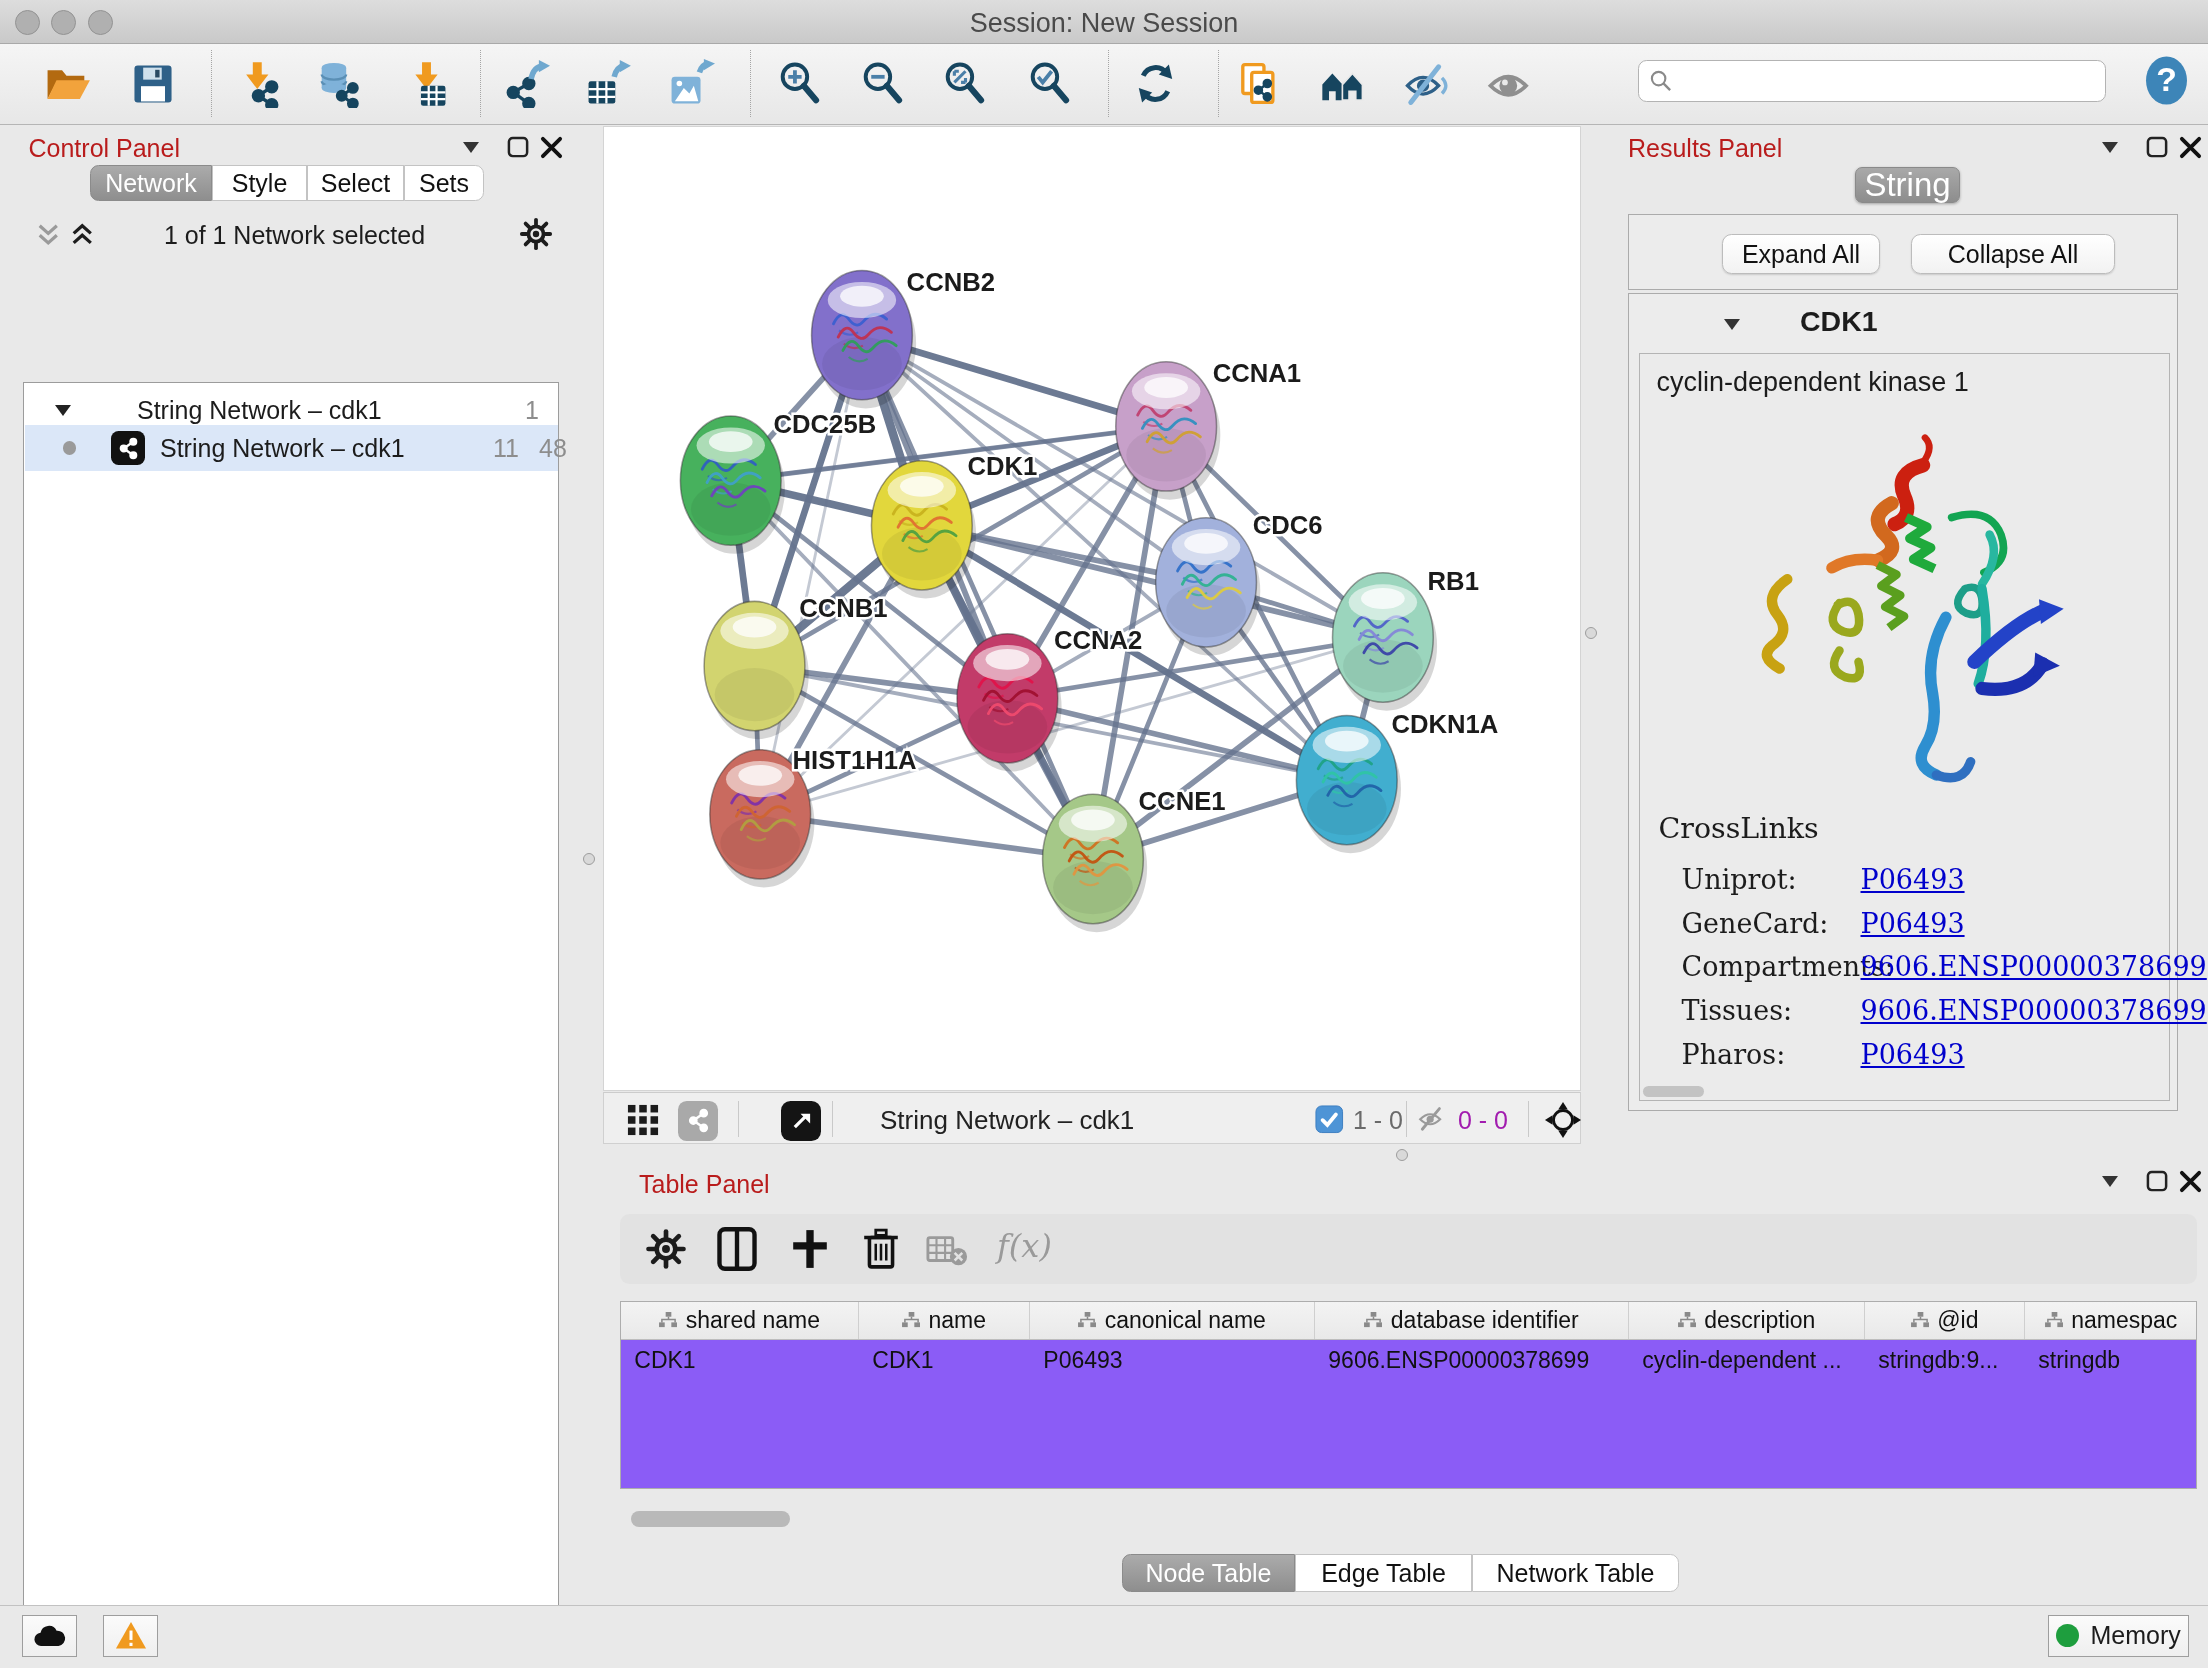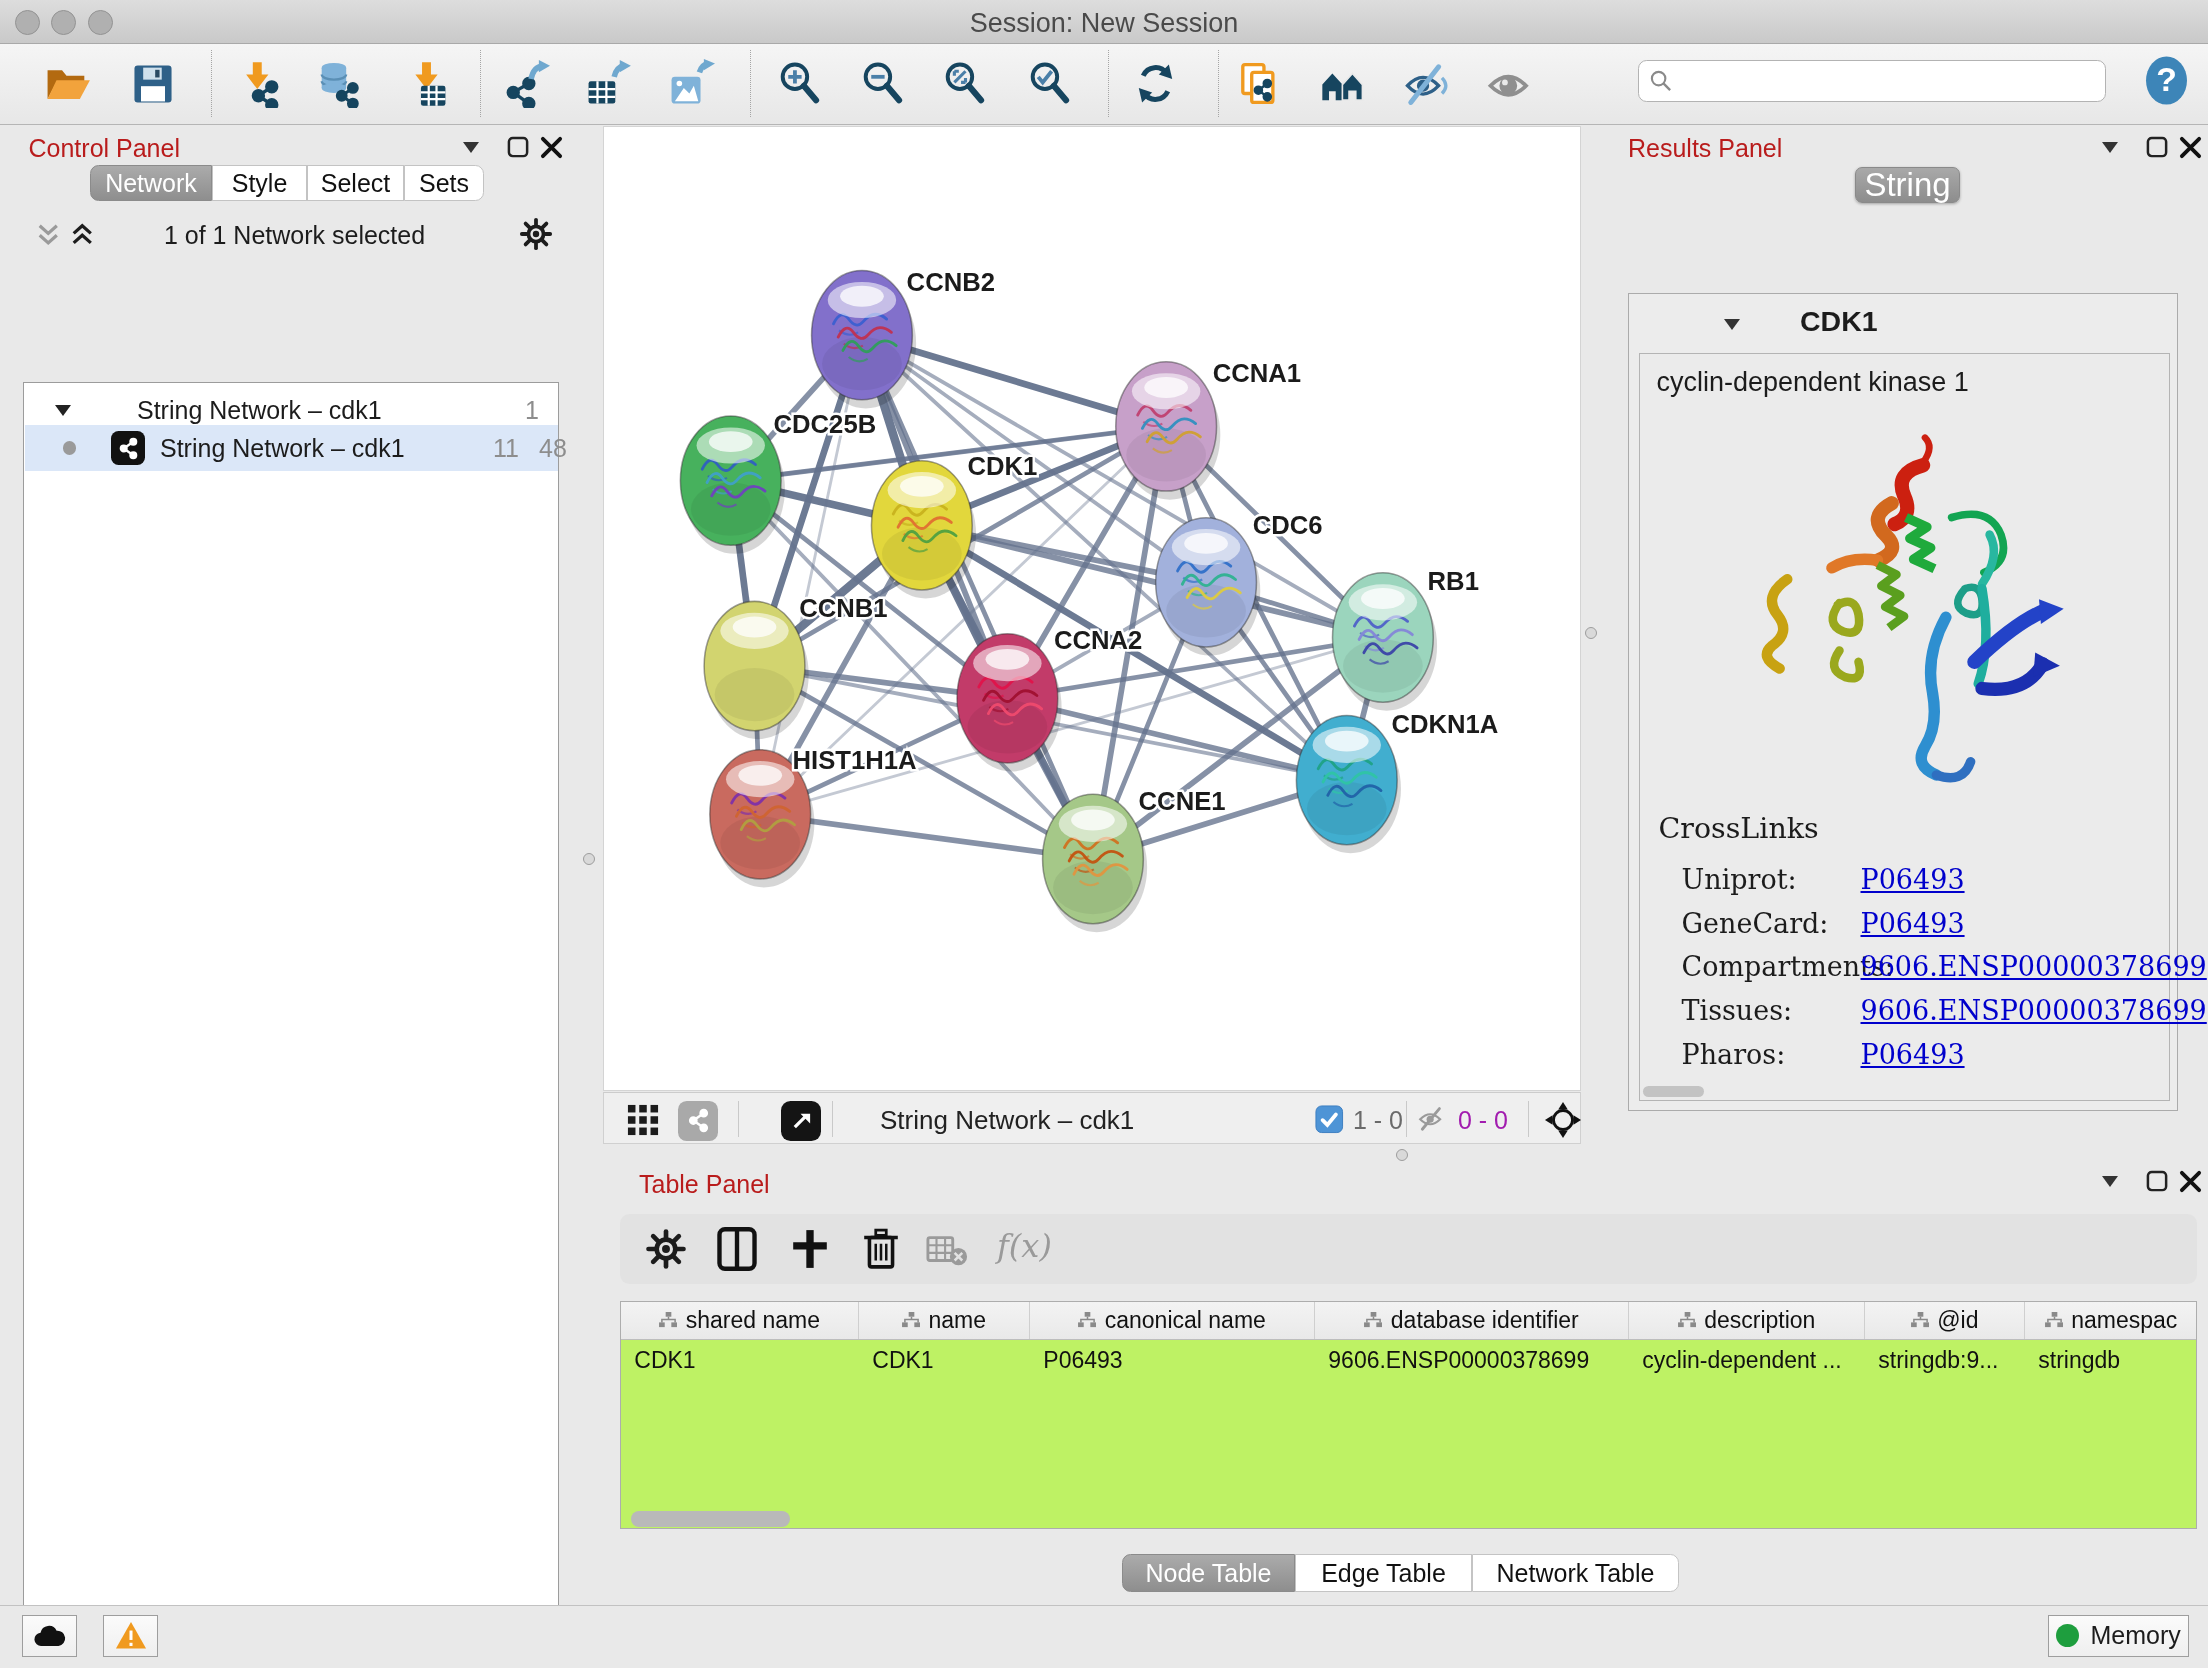--- a/index.html
+++ b/index.html
@@ -602,6 +602,10 @@
 
     <div class="abs stringtab" style="left:261px;top:42px;width:105px;height:36px">String</div>
 
+    <div class="abs rbox" style="left:34px;top:89px;width:550px;height:76px">
+      <div class="wbtn abs" style="left:93px;top:19px;width:158px;height:40px">Expand All</div>
+      <div class="wbtn abs" style="left:282px;top:19px;width:204px;height:40px">Collapse All</div>
+    </div>
 
     <div class="abs rbox" style="left:34px;top:168px;width:550px;height:818px">
       <span class="abs hdr-caret" style="left:95px;top:25px"></span>

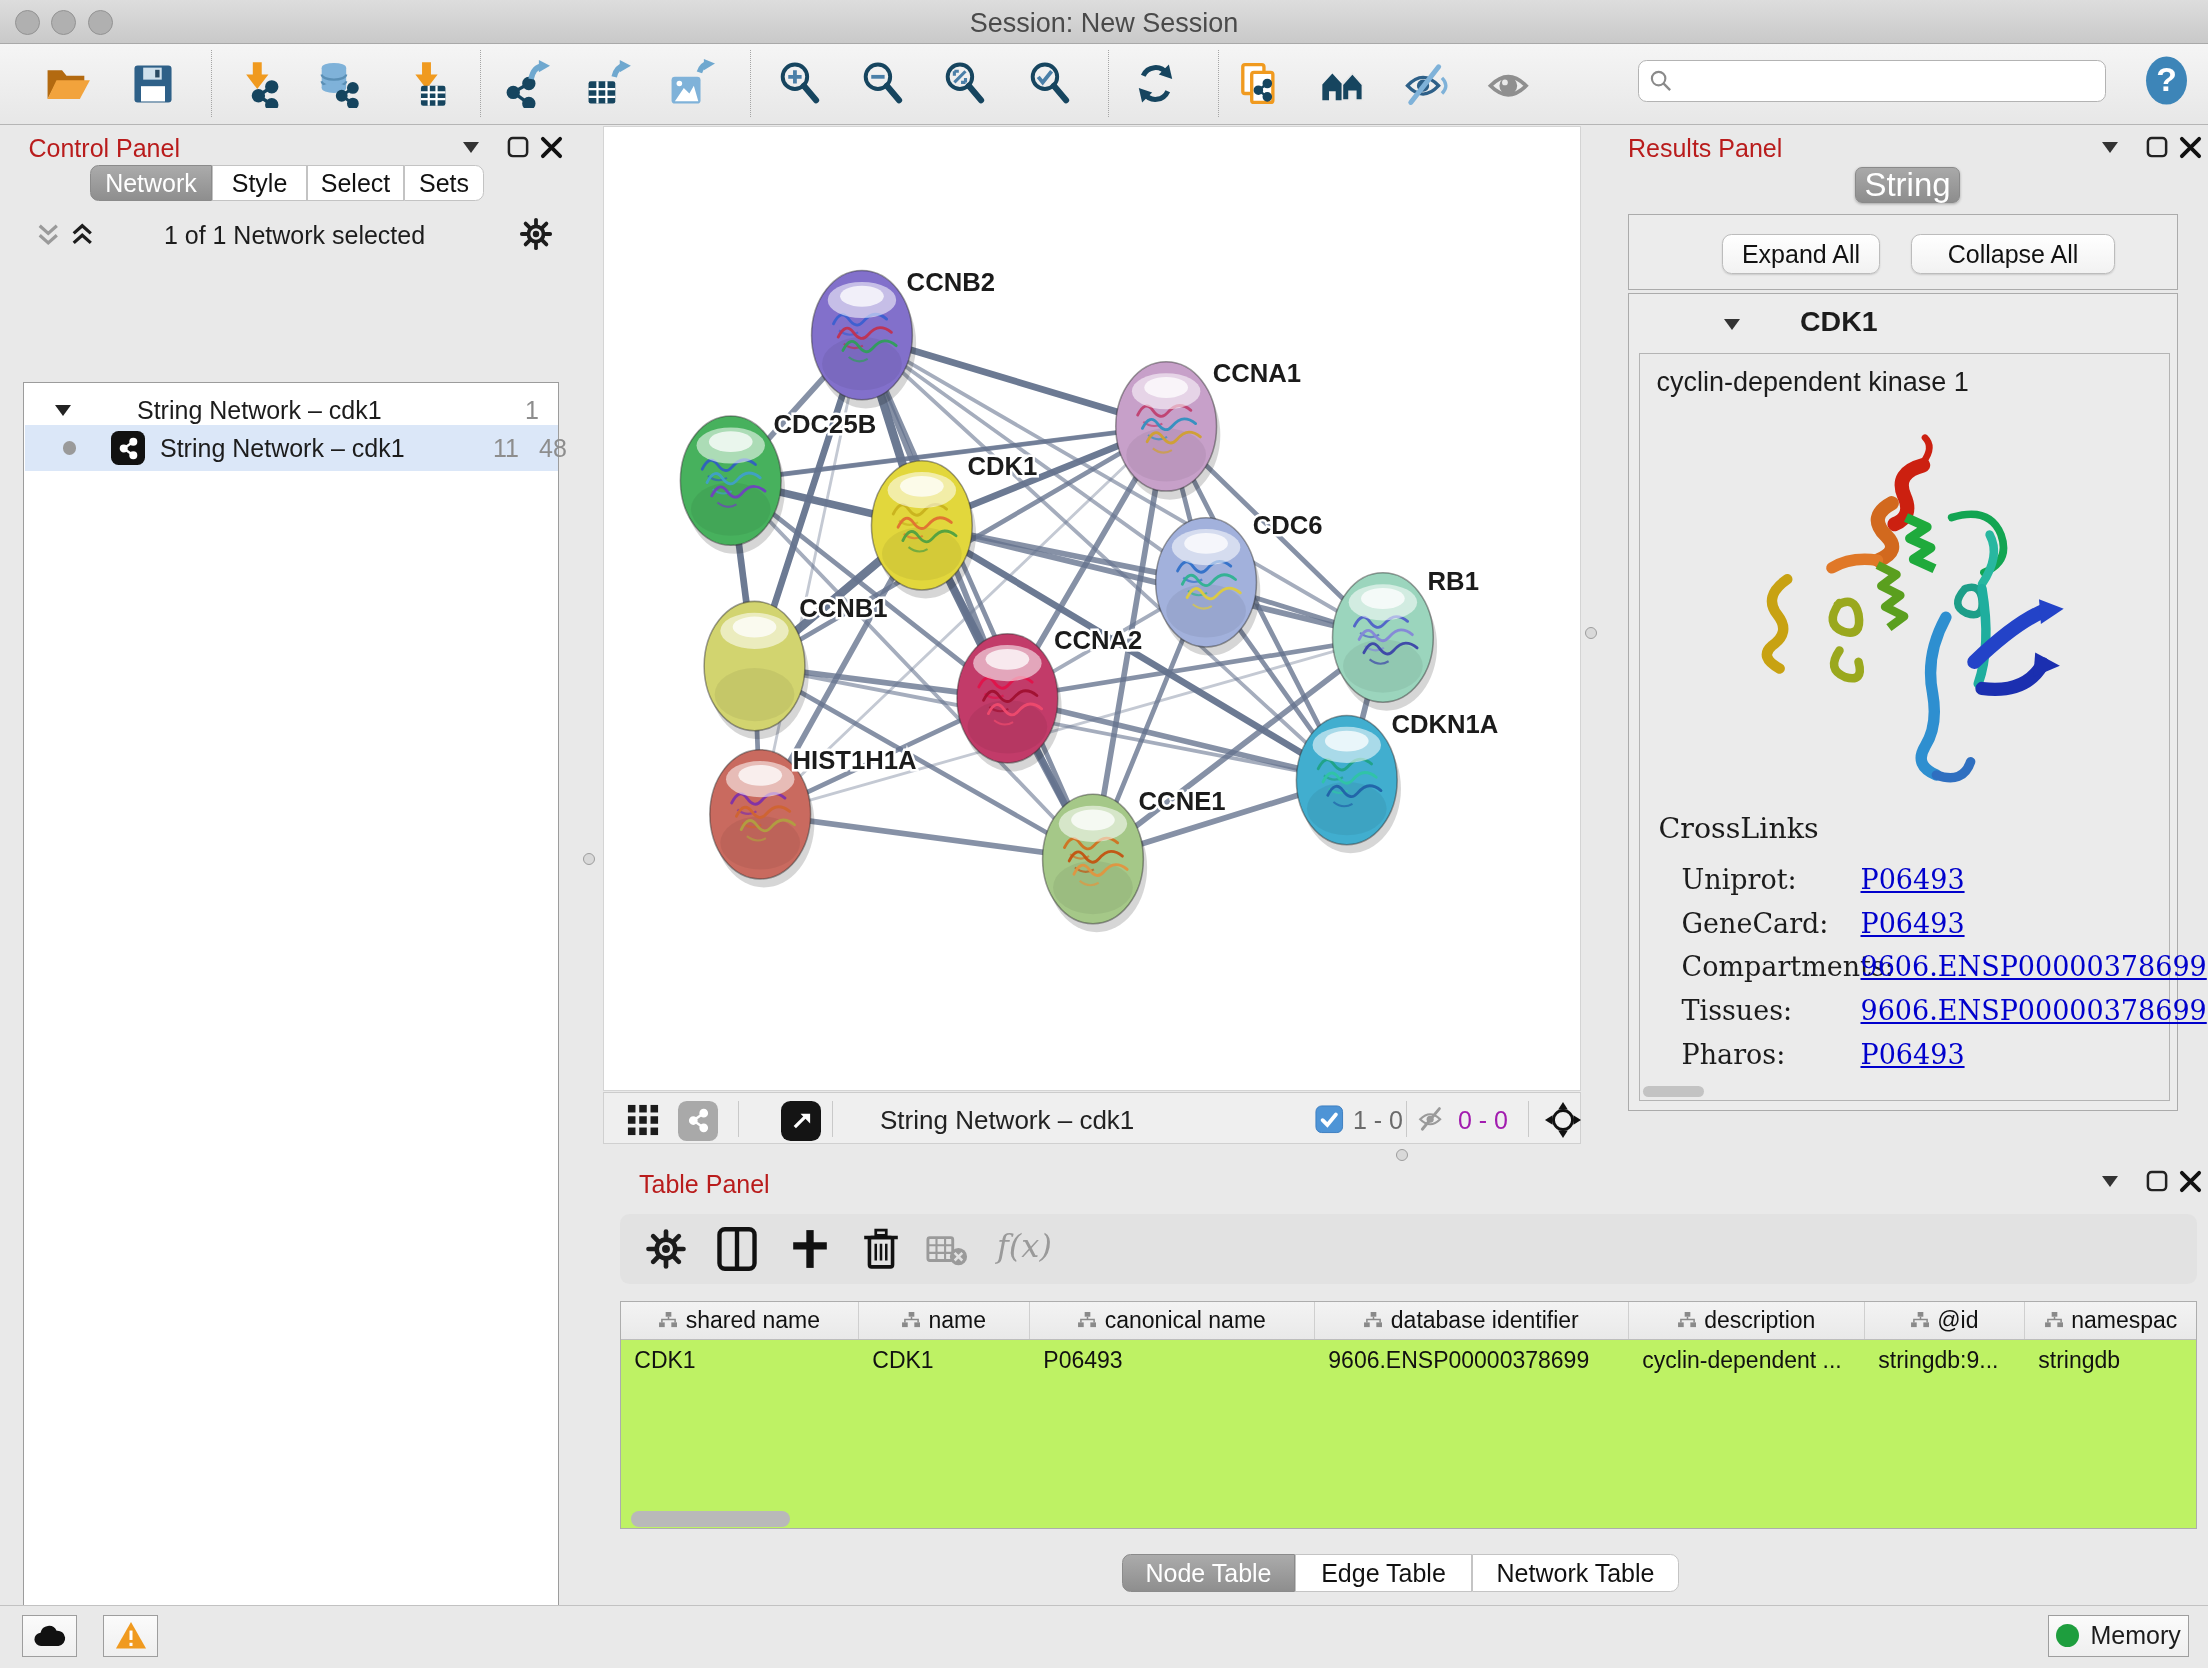--- a/index.html
+++ b/index.html
@@ -54,7 +54,7 @@
 
   
   .tpbar { left:620px; top:1214px; width:1577px; height:70px; background:#e2e2e2; border-radius:9.5px; }
-  .tablewrap { left:620px; top:1301px; width:1577px; height:228px; background:#bef264; border:1px solid #adadad; overflow:hidden; }
+  .tablewrap { left:620px; top:1301px; width:1577px; height:188px; background:#8b5cf6; border:1px solid #adadad; overflow:hidden; }
   .thead { display:flex; height:38px; background:linear-gradient(#f3f3f3,#e9e9e9); border-bottom:1px solid #bdbdbd; }
   .th { display:flex; align-items:center; justify-content:center; gap:7.6px; font-size:23px; color:#111;
         border-right:1px solid #cfcfcf; overflow:hidden; white-space:nowrap; flex:none; }

